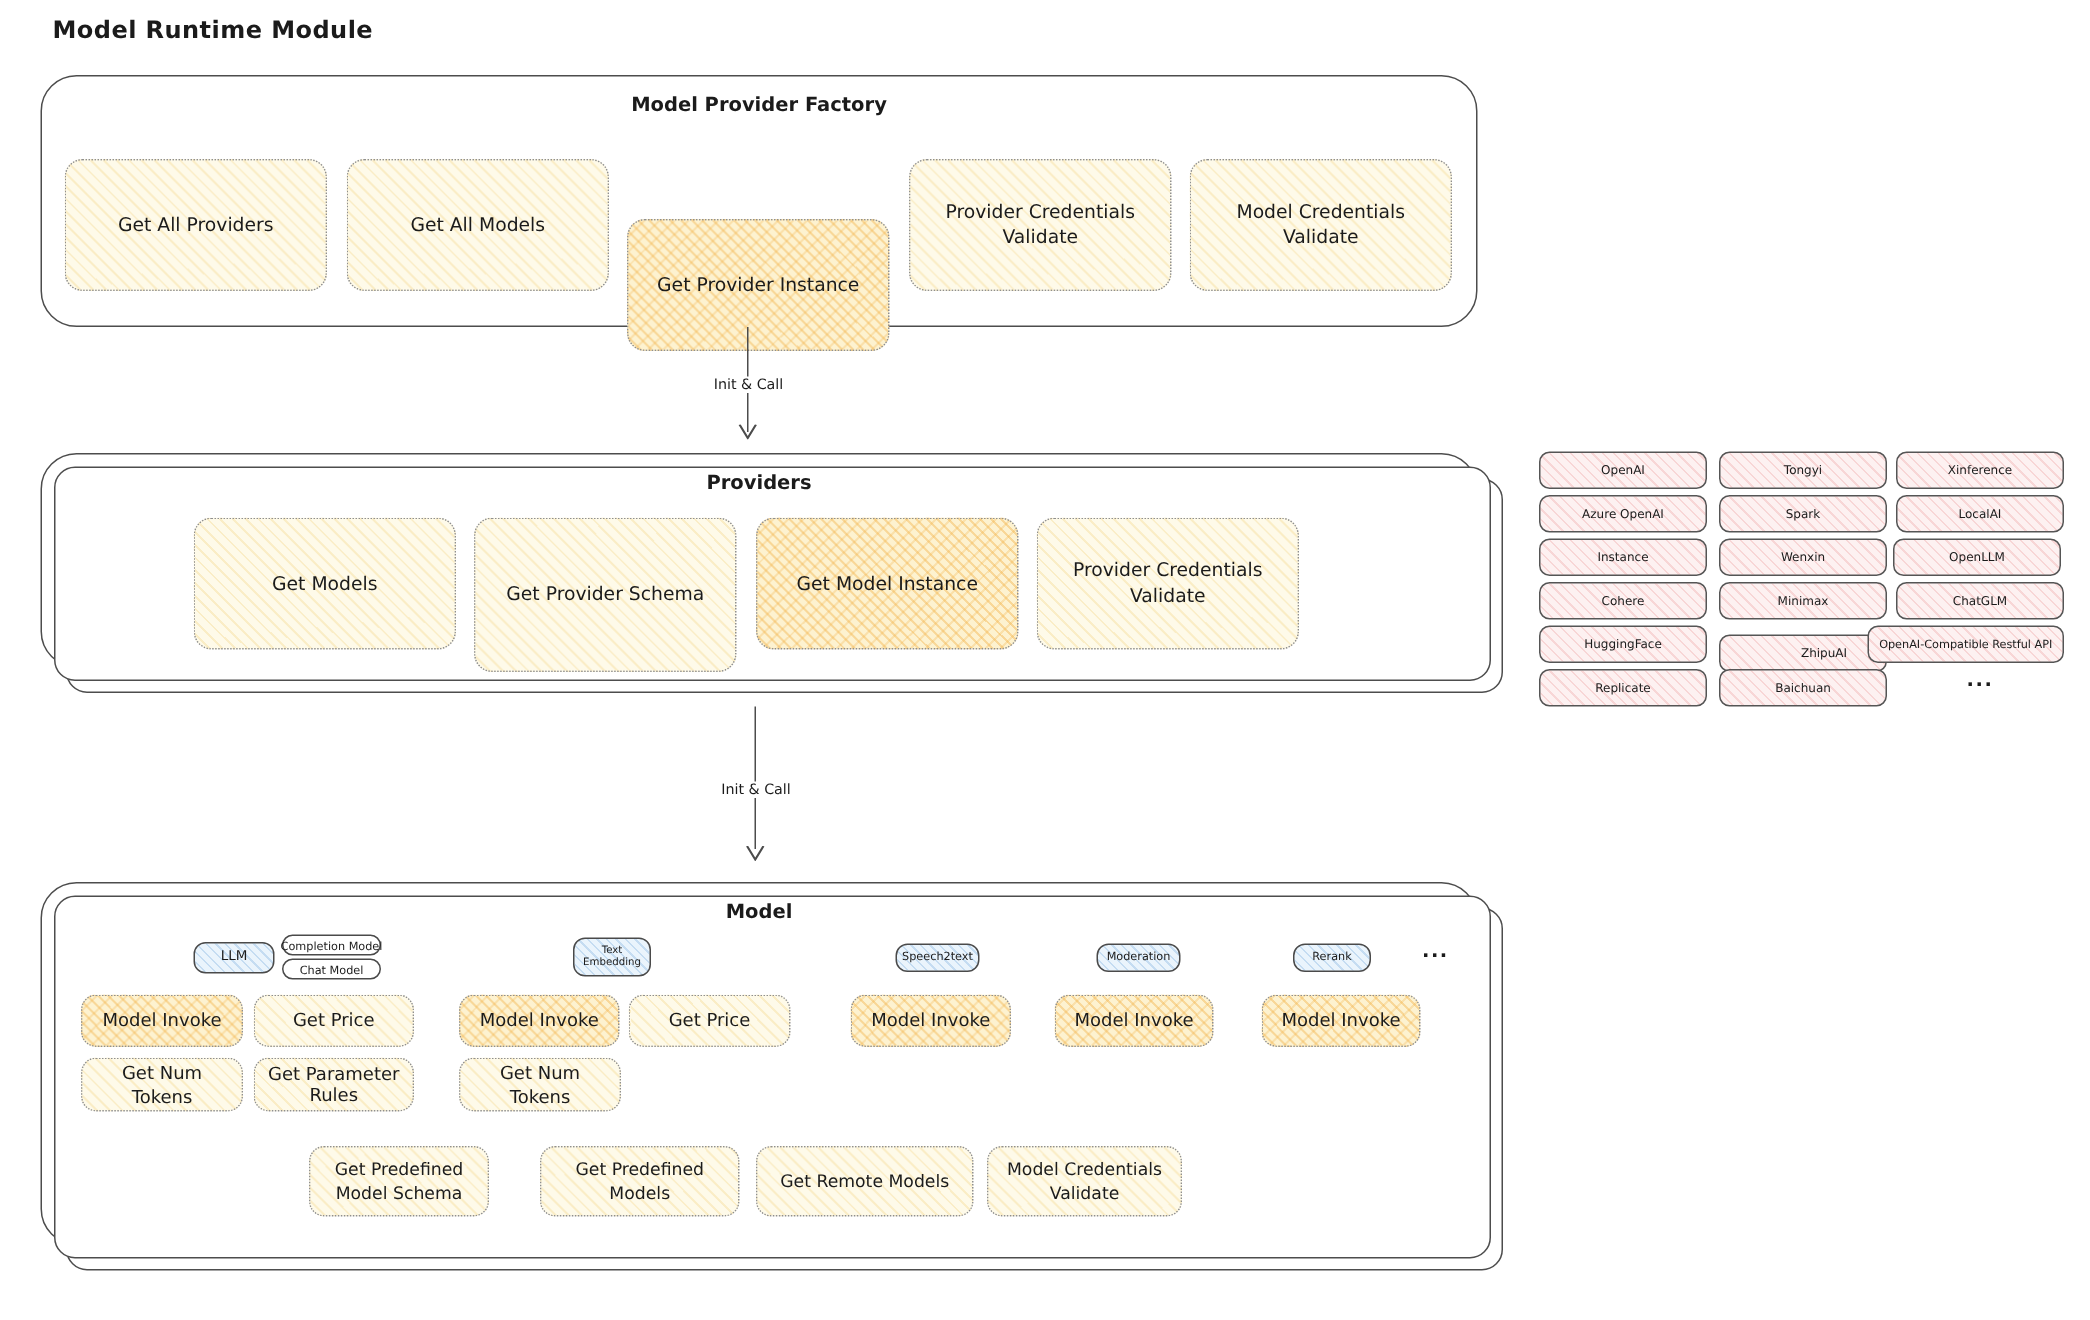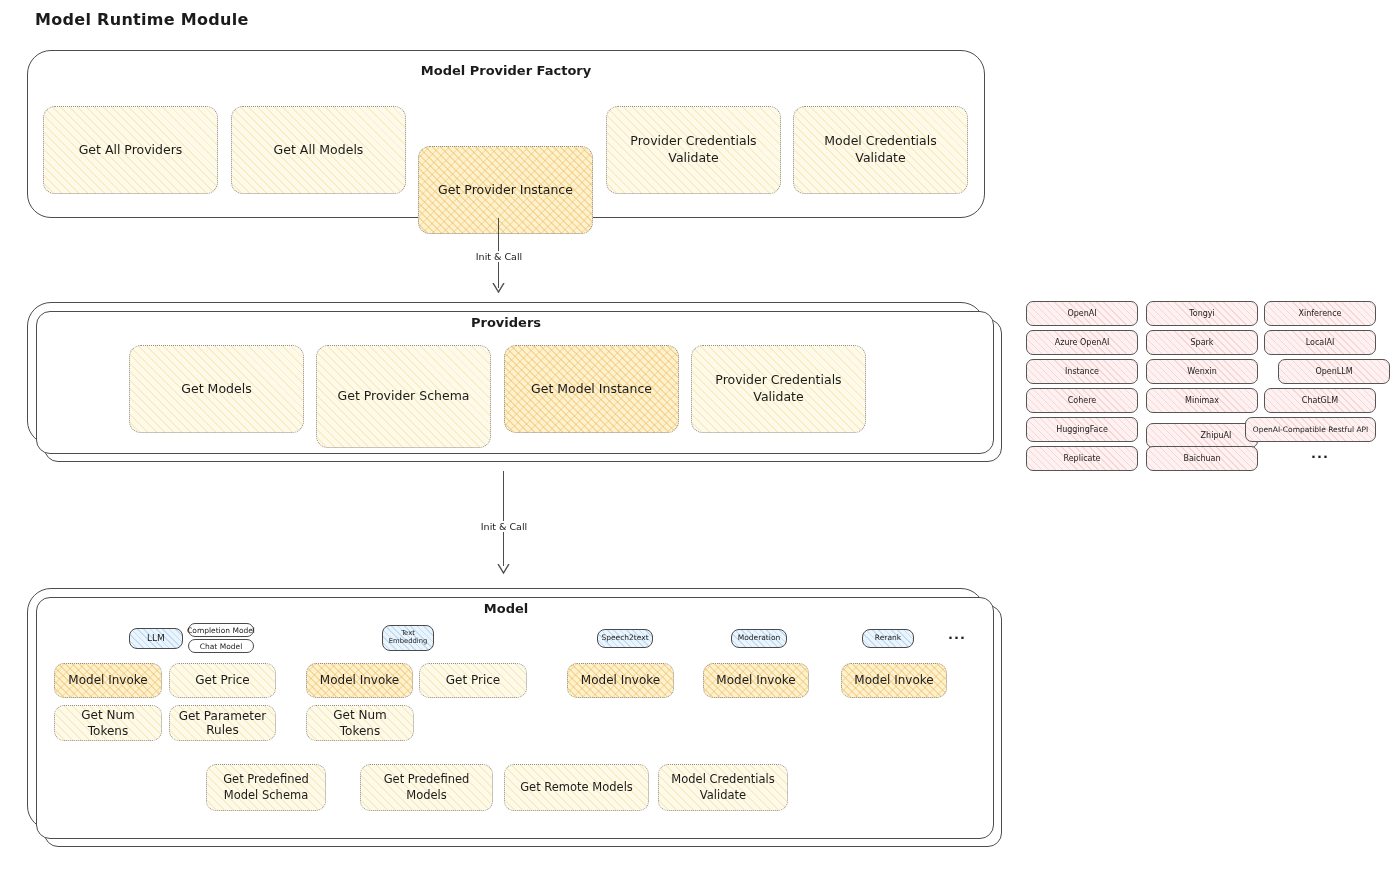--- a/index.html
+++ b/index.html
@@ -119,7 +119,7 @@
     <div class="chip" style="left:238px;top:29px;">LocalAI</div>
     <div class="chip" style="left:0;    top:58px;">Instance</div>
     <div class="chip" style="left:120px;top:58px;">Wenxin</div>
-    <div class="chip" style="left:252px;top:58px;">OpenLLM</div>
+    <div class="chip" style="left:236px;top:58px;">OpenLLM</div>
     <div class="chip" style="left:0;    top:87px;">Cohere</div>
     <div class="chip" style="left:120px;top:87px;">Minimax</div>
     <div class="chip" style="left:238px;top:87px;">ChatGLM</div>

